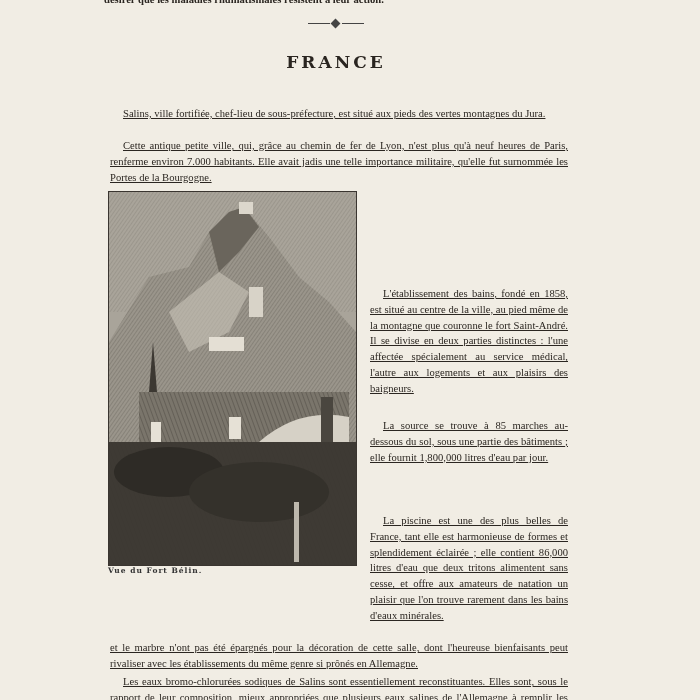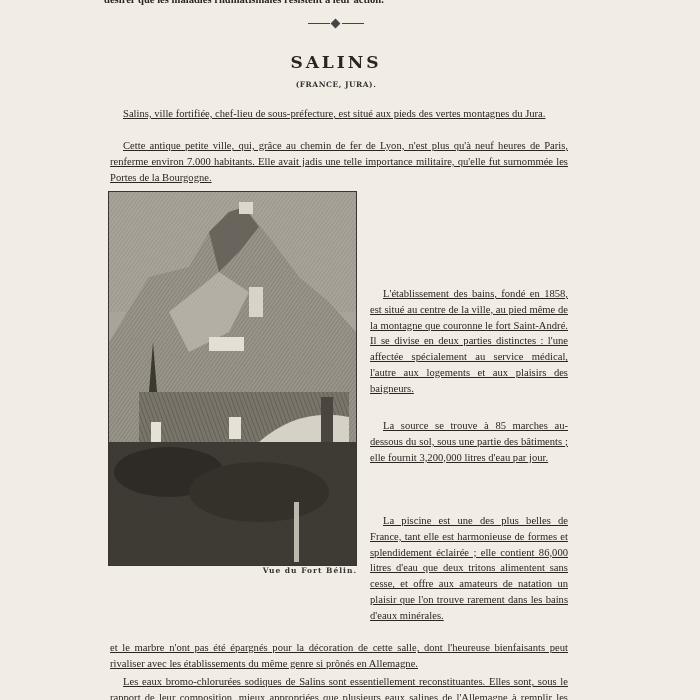--- a/index.html
+++ b/index.html
@@ -39,7 +39,7 @@
     <span class="bar" style="left:34px;width:22px;"></span>
   </div>
 
-  <div class="title">SALINS</div>
+  <div class="title">FRANCE</div>
   <div class="subtitle">(FRANCE, JURA).</div>
 
   <div class="text p full indent" style="top:106px;">Salins, ville fortifiée, chef-lieu de sous-préfecture, est situé aux pieds des vertes montagnes du Jura.</div>

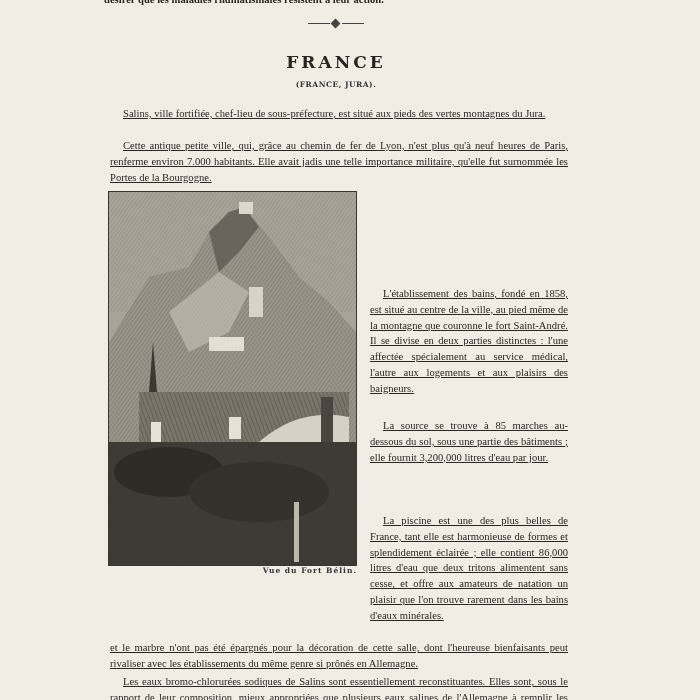--- a/index.html
+++ b/index.html
@@ -40,7 +40,6 @@
   </div>
 
   <div class="title">FRANCE</div>
-  <div class="subtitle">(FRANCE, JURA).</div>
 
   <div class="text p full indent" style="top:106px;">Salins, ville fortifiée, chef-lieu de sous-préfecture, est situé aux pieds des vertes montagnes du Jura.</div>
   <div class="text p full indent" style="top:138px;">Cette antique petite ville, qui, grâce au chemin de fer de Lyon, n'est plus qu'à neuf heures de Paris, renferme environ 7.000 habitants. Elle avait jadis une telle importance militaire, qu'elle fut surnommée les Portes de la Bourgogne.</div>

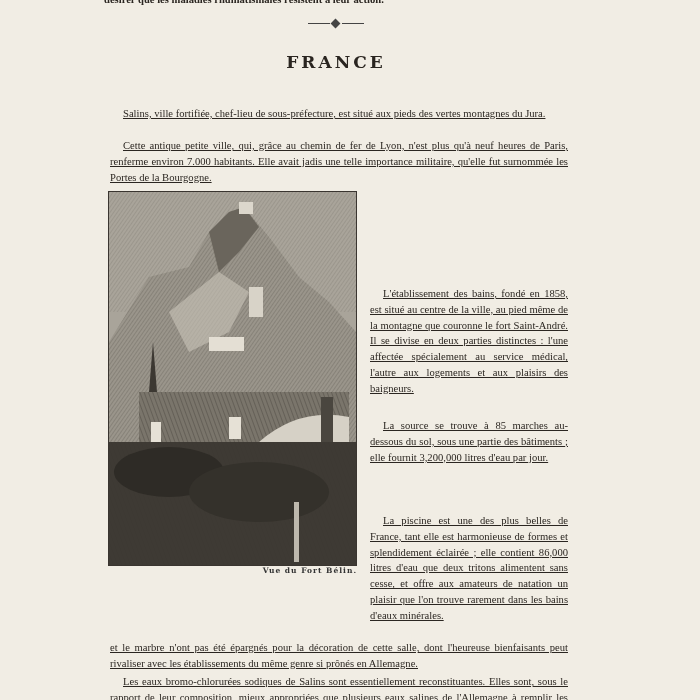--- a/index.html
+++ b/index.html
@@ -80,7 +80,7 @@
   <div class="caption">Vue du Fort Bélin.</div>
 
   <div class="text p col indent" style="top:286px;">L'établissement des bains, fondé en 1858, est situé au centre de la ville, au pied même de la montagne que couronne le fort Saint-André. Il se divise en deux parties distinctes : l'une affectée spécialement au service médical, l'autre aux logements et aux plaisirs des baigneurs.</div>
-  <div class="text p col indent" style="top:418px;">La source se trouve à 85 marches au-dessous du sol, sous une partie des bâtiments ; elle fournit 3,200,000 litres d'eau par jour.</div>
+  <div class="text p col indent" style="top:418px;">La source se trouve à 85 marches au-dessous du sol, sous une partie des bâtiments ; elle fournit 1,800,000 litres d'eau par jour.</div>
   <div class="text p col indent" style="top:482px;margin-top:31px;">La piscine est une des plus belles de France, tant elle est harmonieuse de formes et splendidement éclairée ; elle contient 86,000 litres d'eau que deux tritons alimentent sans cesse, et offre aux amateurs de natation un plaisir que l'on trouve rarement dans les bains d'eaux minérales.</div>
 
   <div class="text p full" style="top:640px;">et le marbre n'ont pas été épargnés pour la décoration de cette salle, dont l'heureuse bienfaisants peut rivaliser avec les établissements du même genre si prônés en Allemagne.</div>

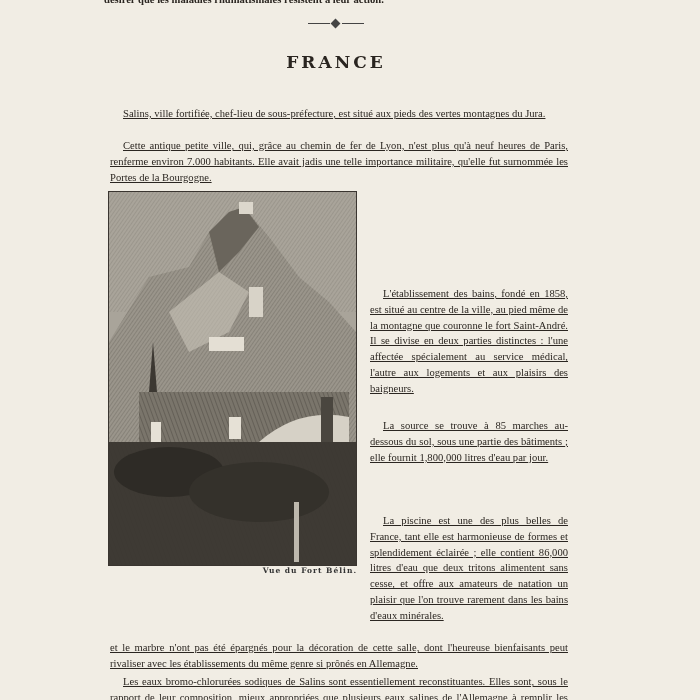--- a/index.html
+++ b/index.html
@@ -23,7 +23,7 @@
   .full { left:110px; width:458px; }
   .col  { left:370px; width:198px; }
   .figure { position:absolute; left:108px; top:191px; width:247px; height:373px; border:1px solid #3a3530; background:#8a857c; overflow:hidden; }
-  .caption { position:absolute; left:108px; top:566px; width:249px; text-align:right; font-size:7.5px; font-weight:bold; letter-spacing:1px; color:#333; }
+  .caption { position:absolute; left:108px; top:566px; width:249px; text-align:left; font-size:7.5px; font-weight:bold; letter-spacing:1px; color:#333; }
   svg { display:block; }
 </style>
 </head>

